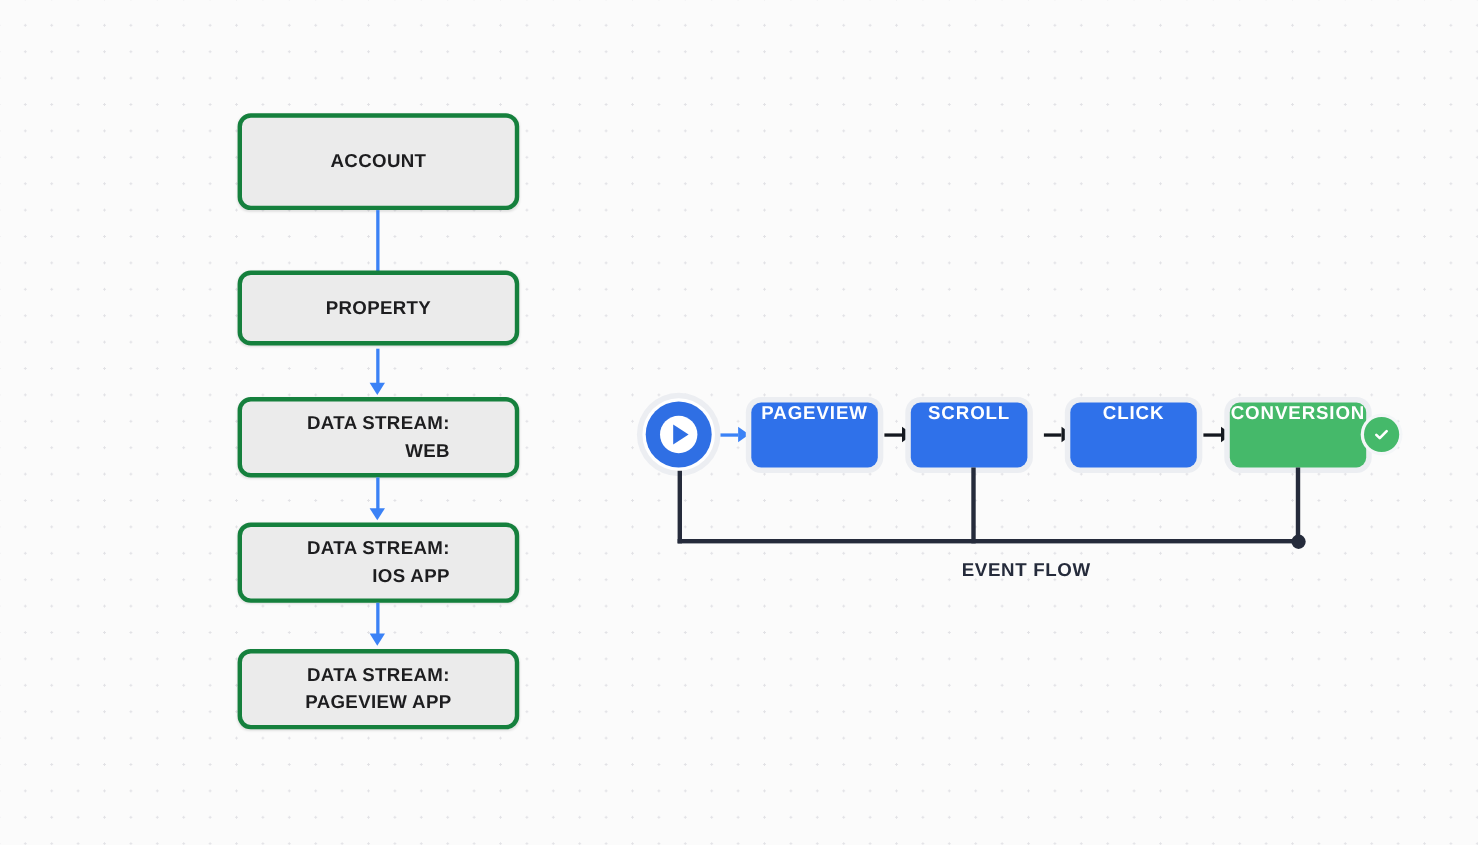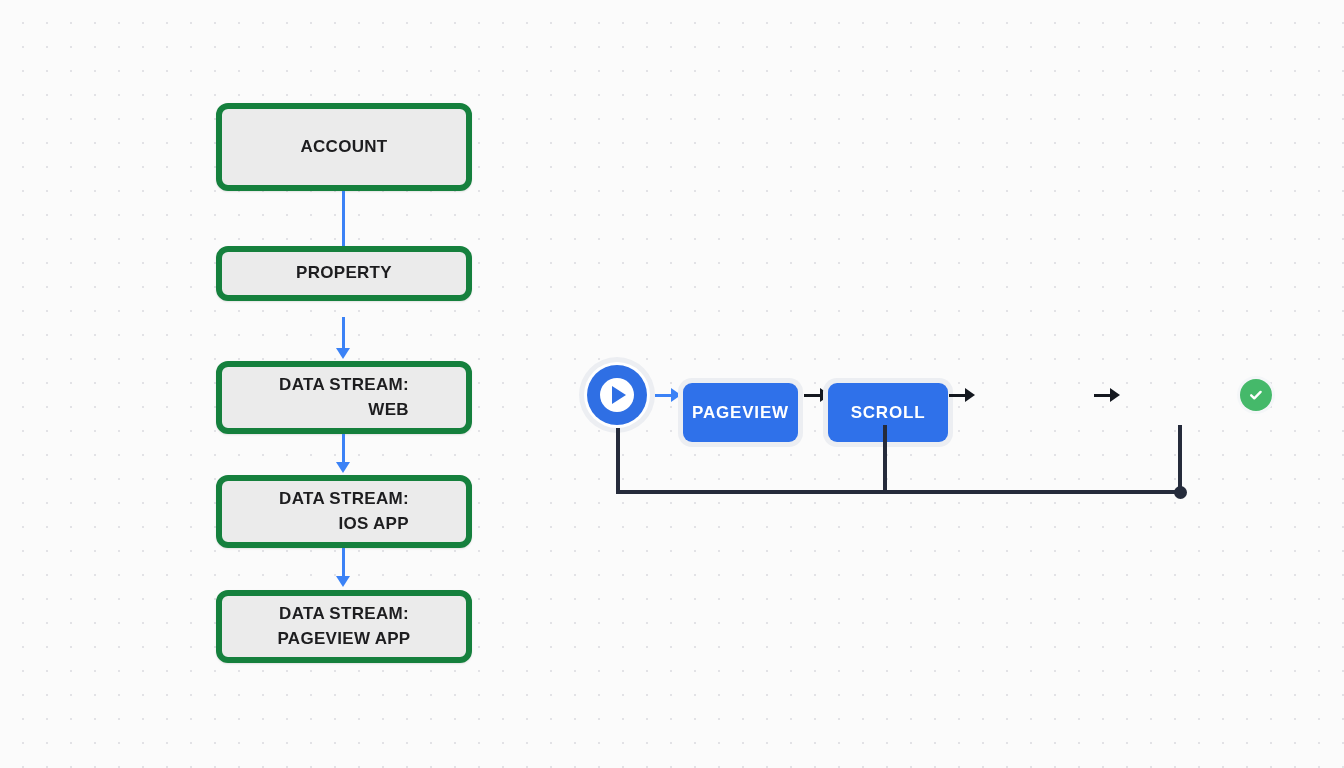--- a/index.html
+++ b/index.html
@@ -27,7 +27,7 @@
     position: absolute;
     box-sizing: border-box;
     background: #ebebeb;
-    border: 6px solid #15803d;
+    border: 4px solid #15803d;
     border-radius: 12px;
     display: flex;
     align-items: center;

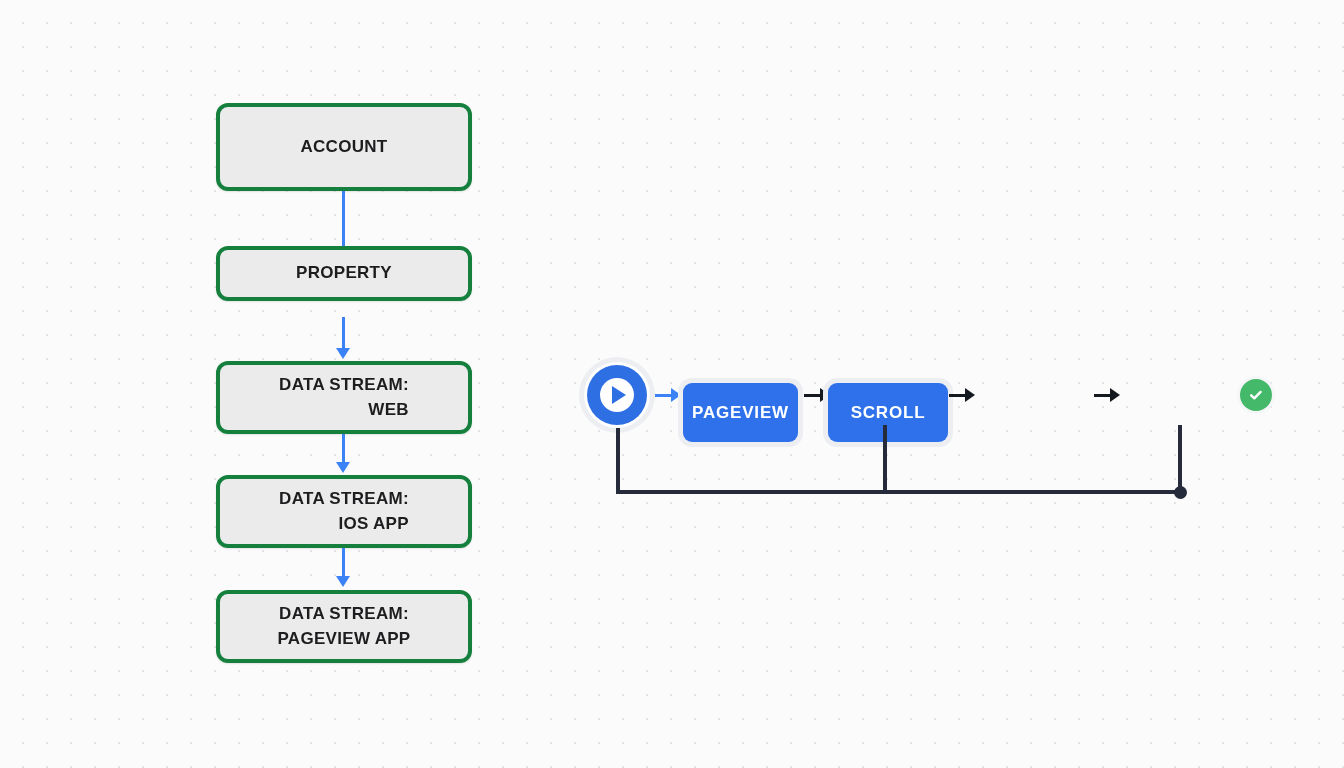--- a/index.html
+++ b/index.html
@@ -194,7 +194,7 @@
 
   <div class="v-conn" style="left:342px; top:191px; height:56px;"></div>
 
-  <div class="hier-box" style="left:216px; top:246px; width:256px; height:55px;">
+  <div class="hier-box" style="left:216px; top:246px; width:256px; height:68px;">
     <span>
       <span>PROPERTY</span>
     </span>

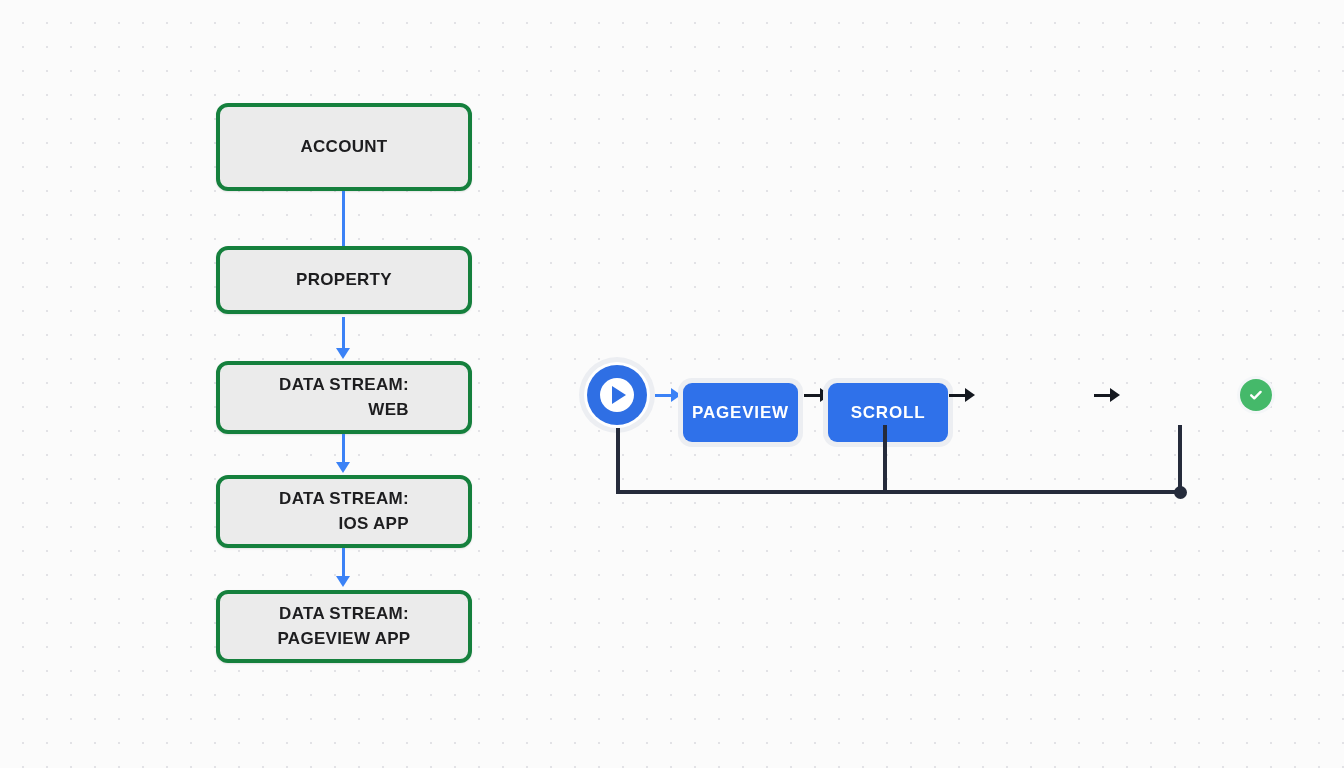--- a/index.html
+++ b/index.html
@@ -100,11 +100,10 @@
   .ev-box {
     position: absolute;
     box-sizing: border-box;
-    top: 383px;
+    top: 366px;
     height: 59px;
     border-radius: 9px;
     display: flex;
-    align-items: center;
     justify-content: center;
     color: #ffffff;
     font-weight: bold;

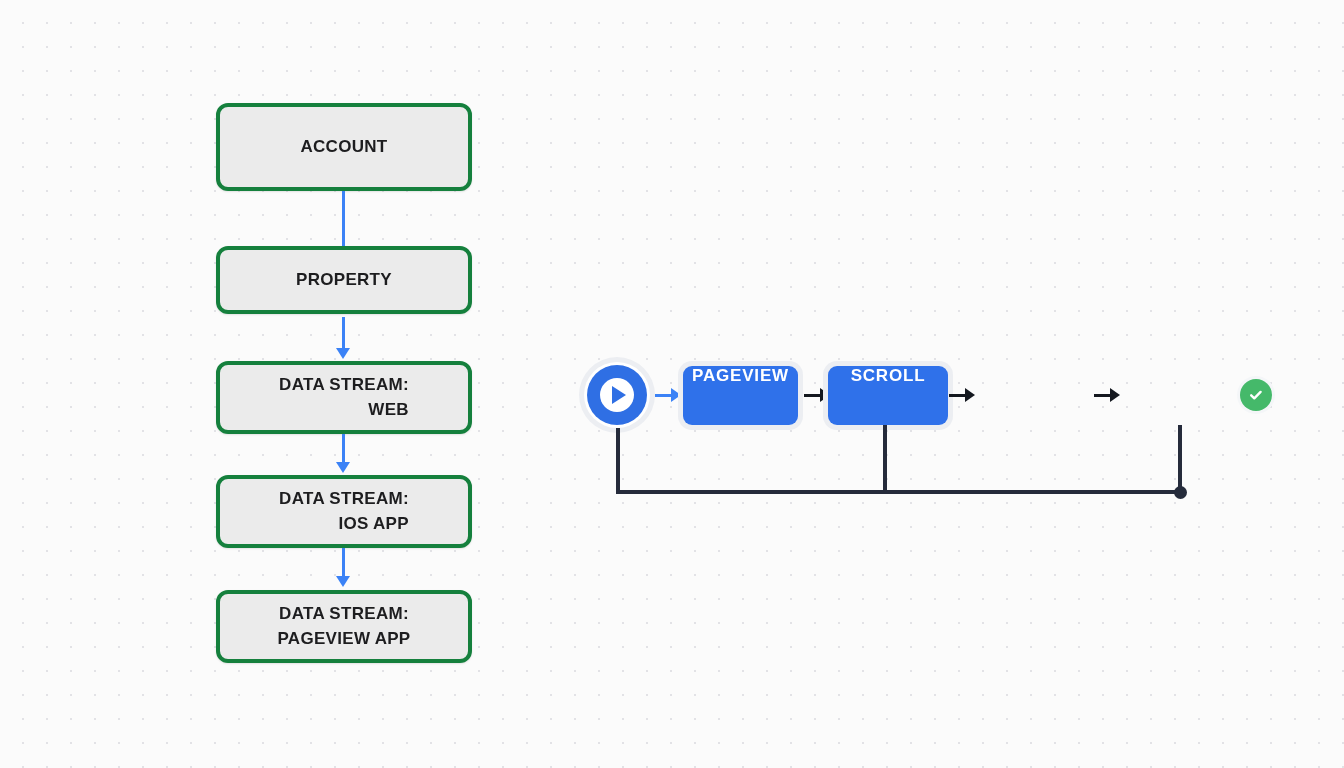--- a/index.html
+++ b/index.html
@@ -251,7 +251,7 @@
       <div class="head"></div>
   </div>
 
-  <div class="ev-box blue" style="left:828px; width:120px;">
+  <div class="ev-box blue" style="left:828px; width:106px;">
     <span>SCROLL</span>
   </div>
 

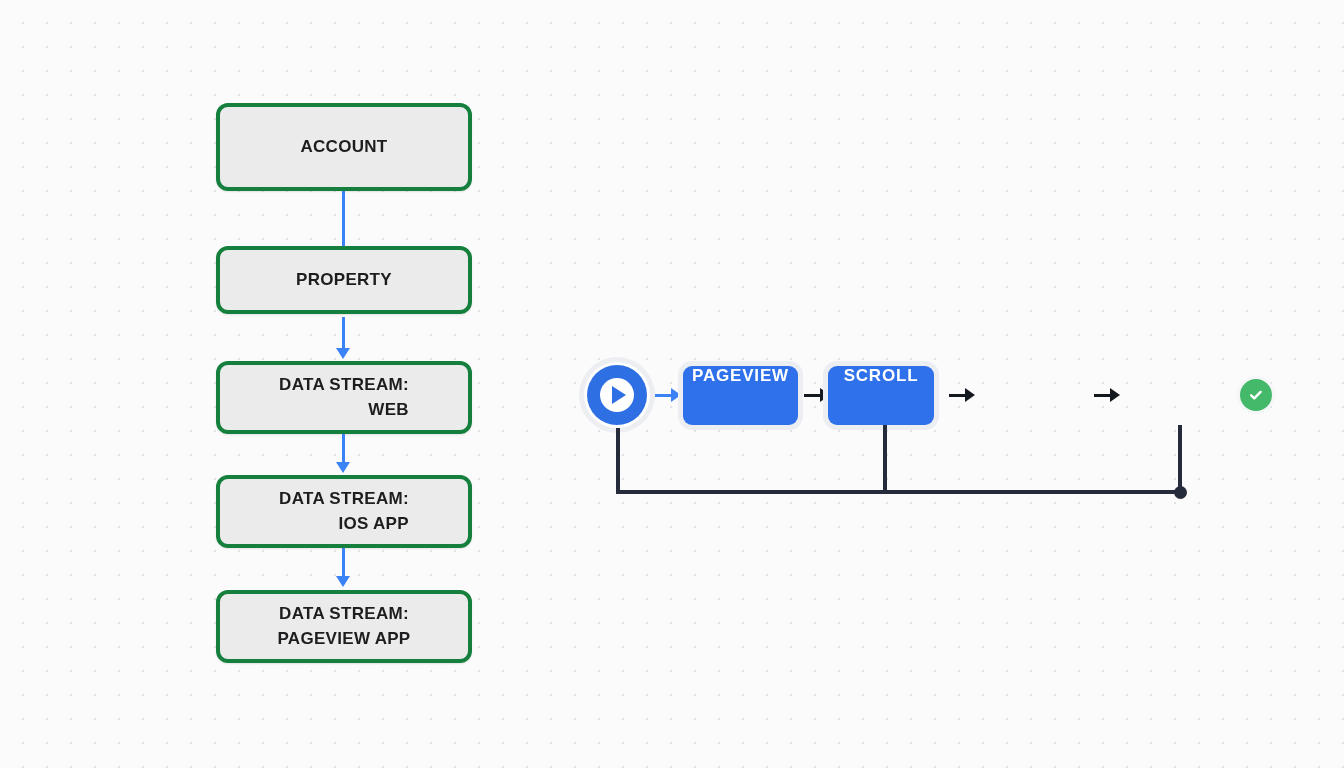--- a/index.html
+++ b/index.html
@@ -260,6 +260,9 @@
       <div class="head"></div>
   </div>
 
+  <div class="ev-box blue" style="left:973px; width:115px;">
+    <span>CLICK</span>
+  </div>
 
   <div class="ev-arrow" style="left:1094px;">
     <div class="shaft"></div>

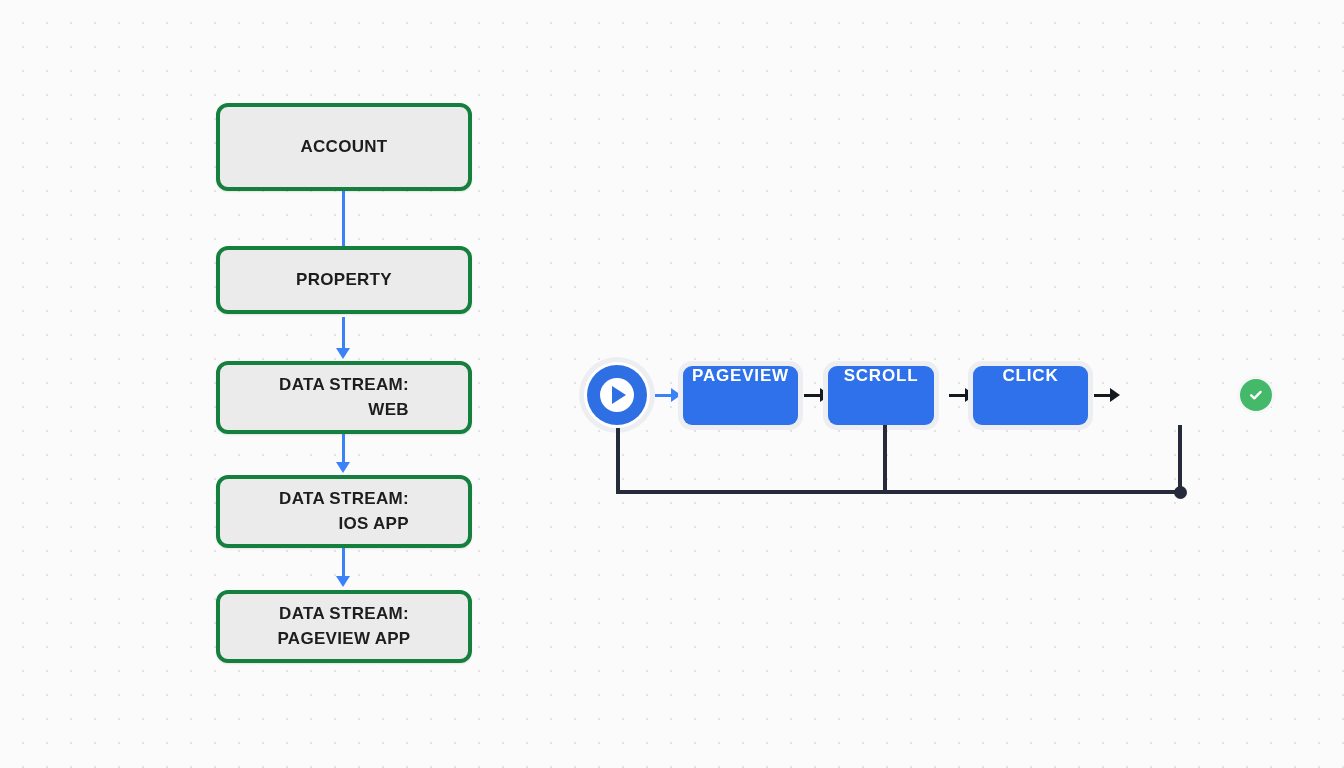--- a/index.html
+++ b/index.html
@@ -269,6 +269,9 @@
       <div class="head"></div>
   </div>
 
+  <div class="ev-box green" style="left:1118px; width:124px;">
+    <span>CONVERSION</span>
+  </div>
 
   <div class="check-badge">
     <svg width="18" height="18" viewBox="0 0 18 18" aria-hidden="true">

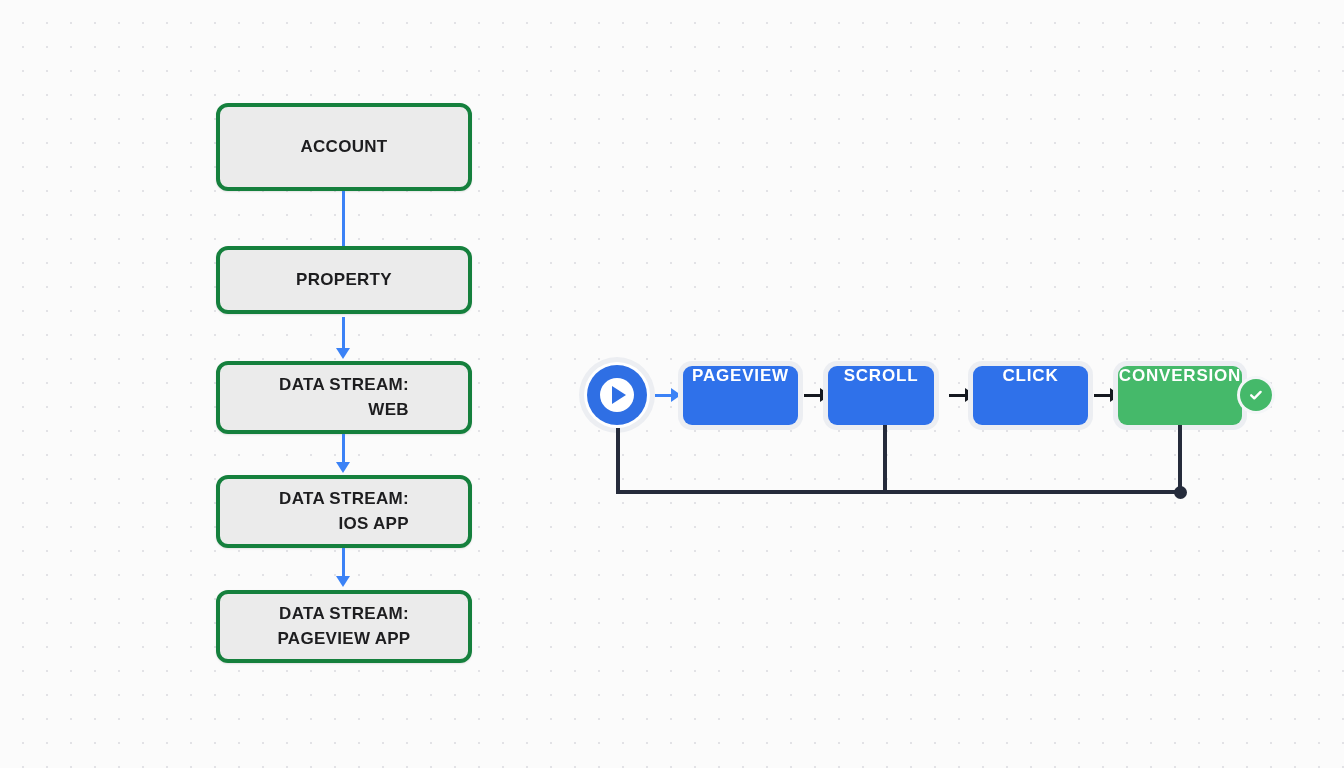--- a/index.html
+++ b/index.html
@@ -285,6 +285,7 @@
   <div class="br-h" style="left:616px; top:490px; width:566px;"></div>
   <div class="br-dot" style="left:1174px; top:486px;"></div>
 
+  <div class="flow-label">EVENT FLOW</div>
 
 </div>
 

